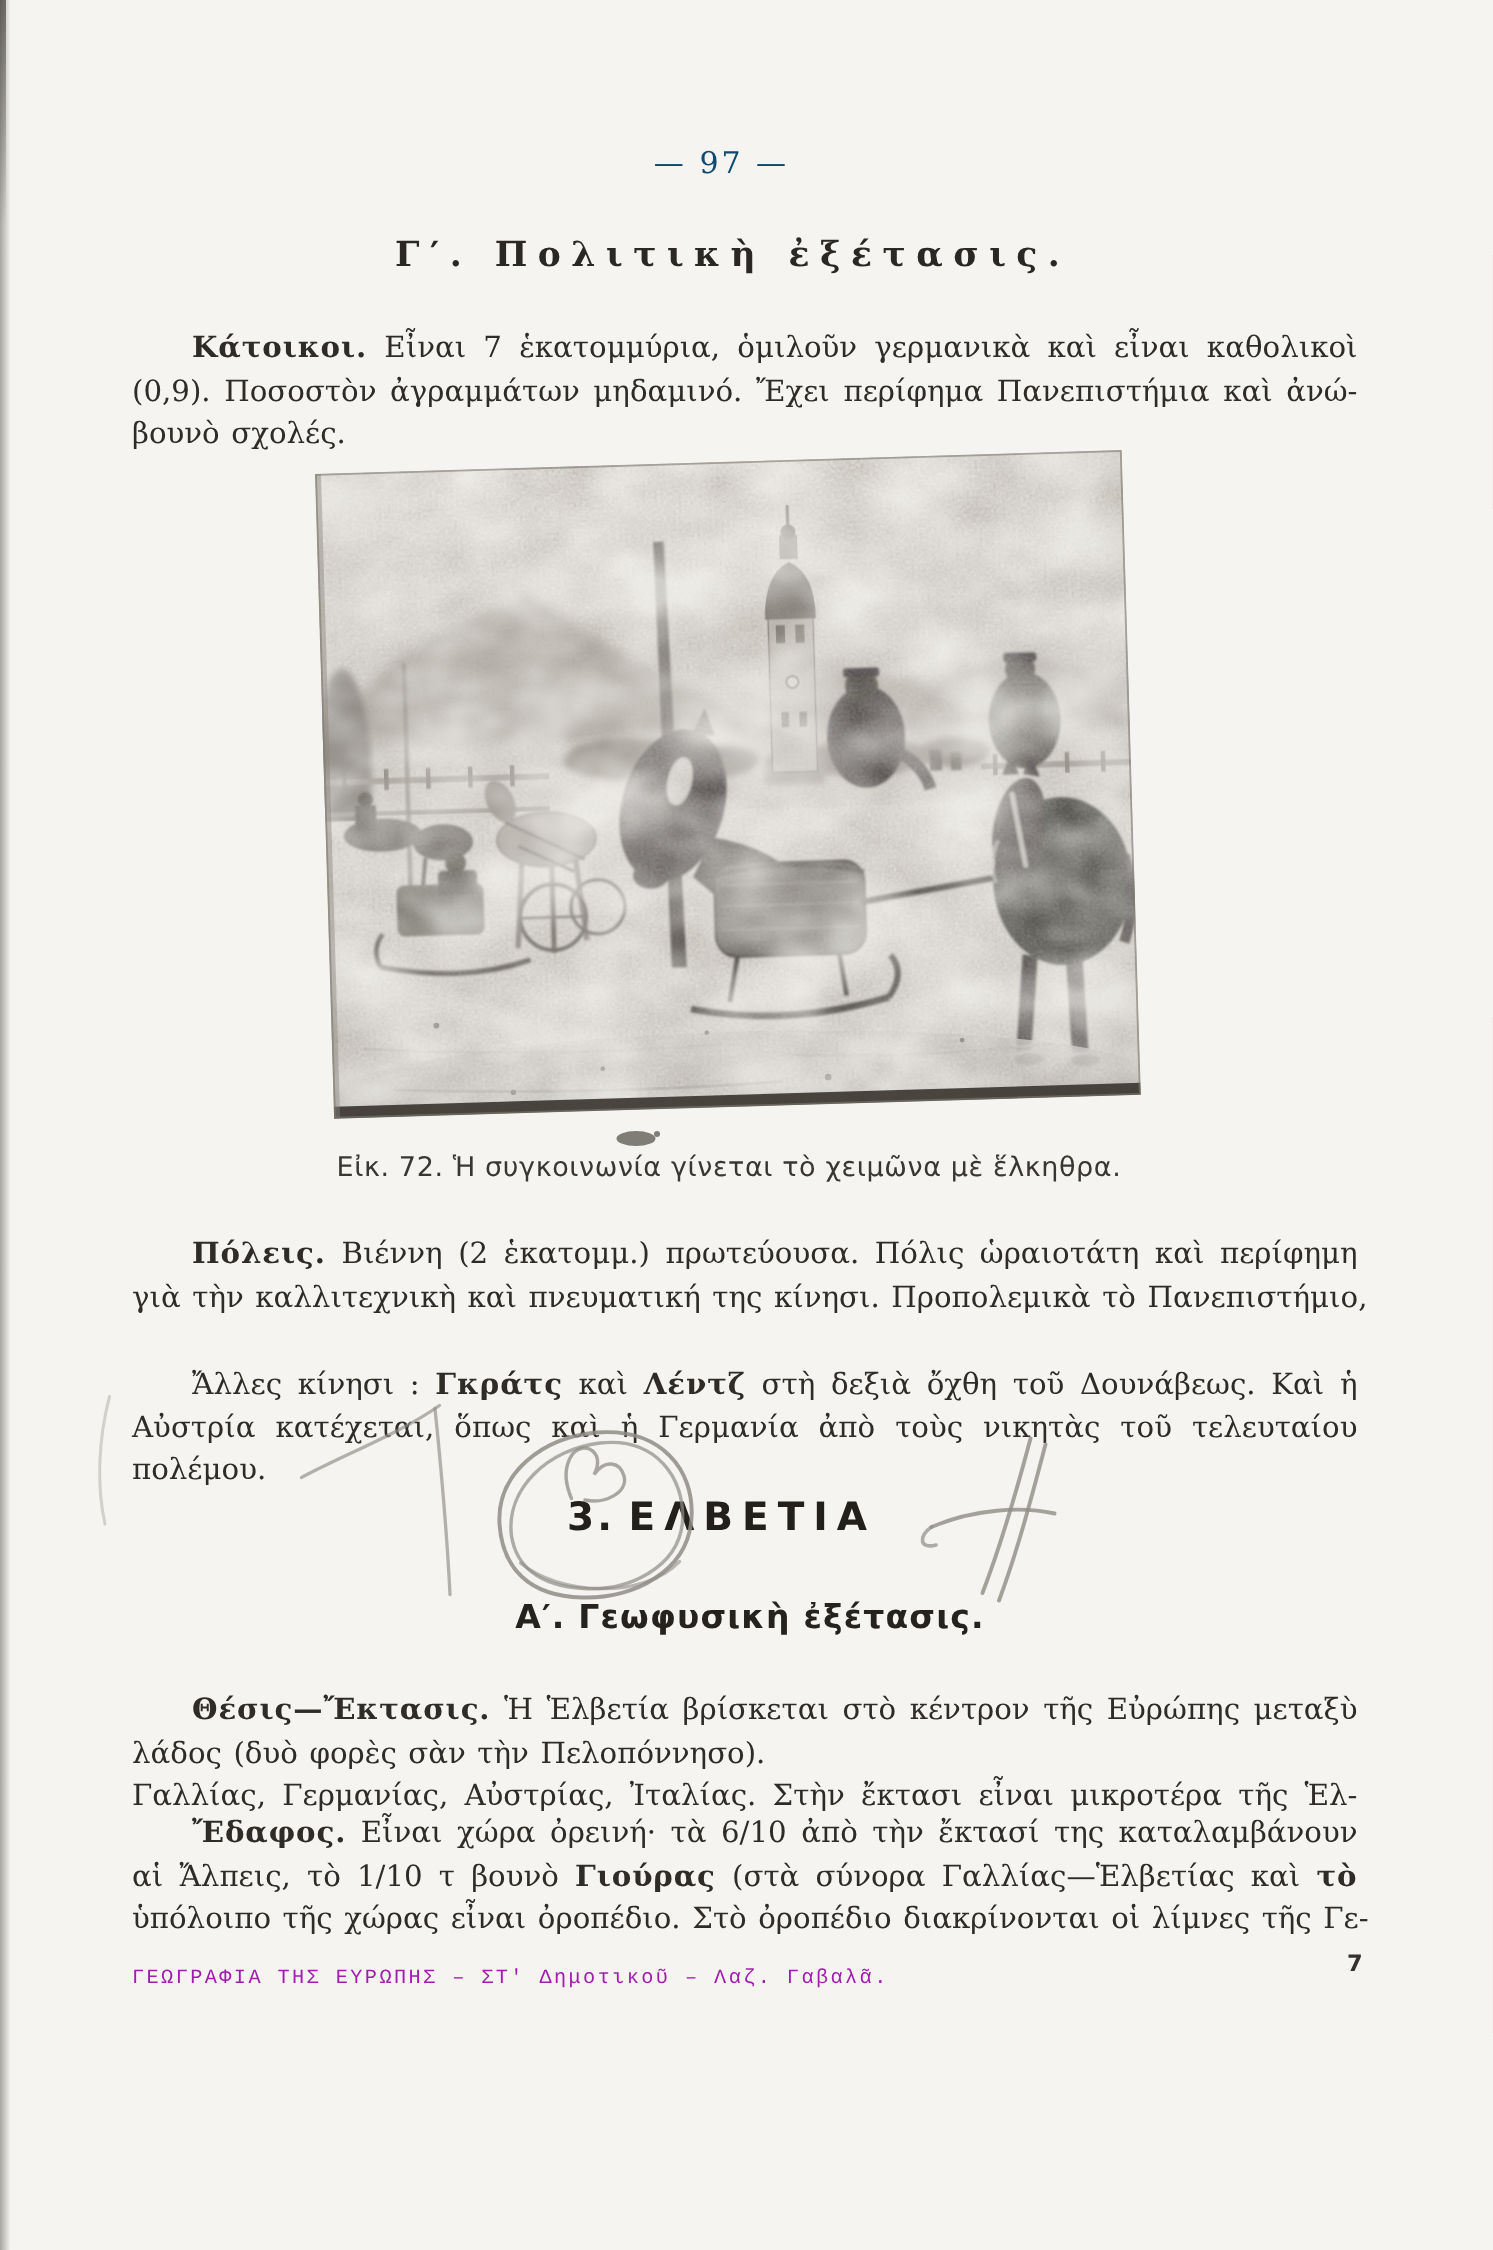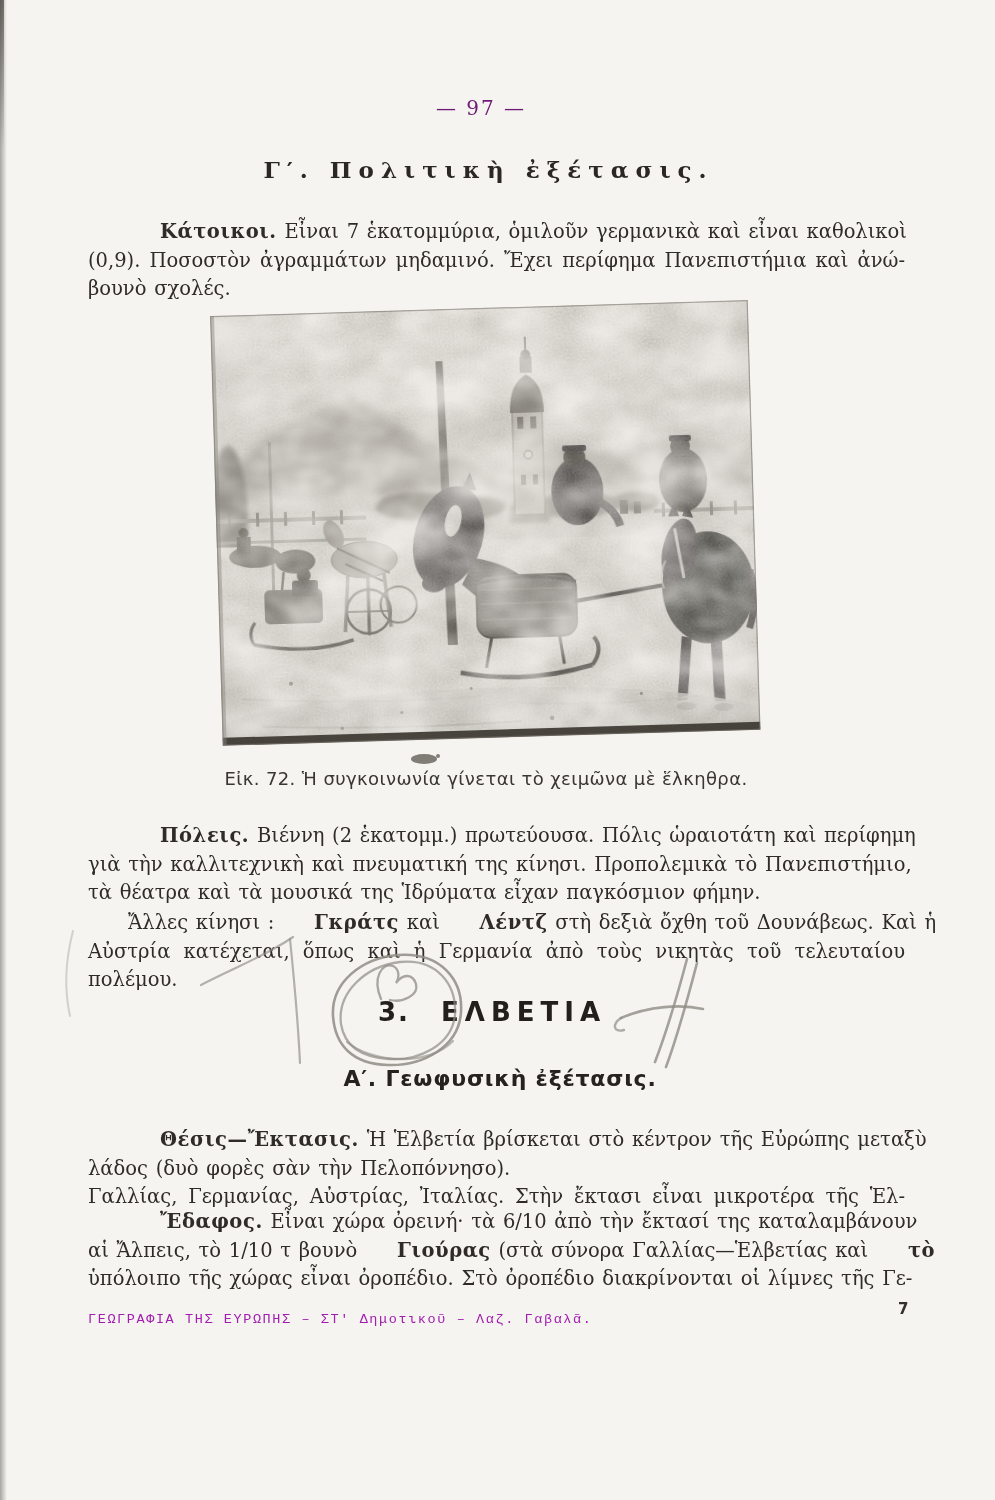--- a/index.html
+++ b/index.html
@@ -15,7 +15,7 @@
     background:linear-gradient(to bottom, rgba(55,52,46,.65), rgba(55,52,46,0));}
 
   .pagenum{position:absolute;top:96px;left:0;width:962px;text-align:center;
-    font-size:20px;letter-spacing:2px;color:#701a75;}
+    font-size:20px;letter-spacing:2px;color:#0c4a6e;}
   .h1{position:absolute;top:140px;left:0;width:945px;margin:16px;text-align:center;
     font-size:23px;font-weight:bold;letter-spacing:7px;color:#2b2823;}
 

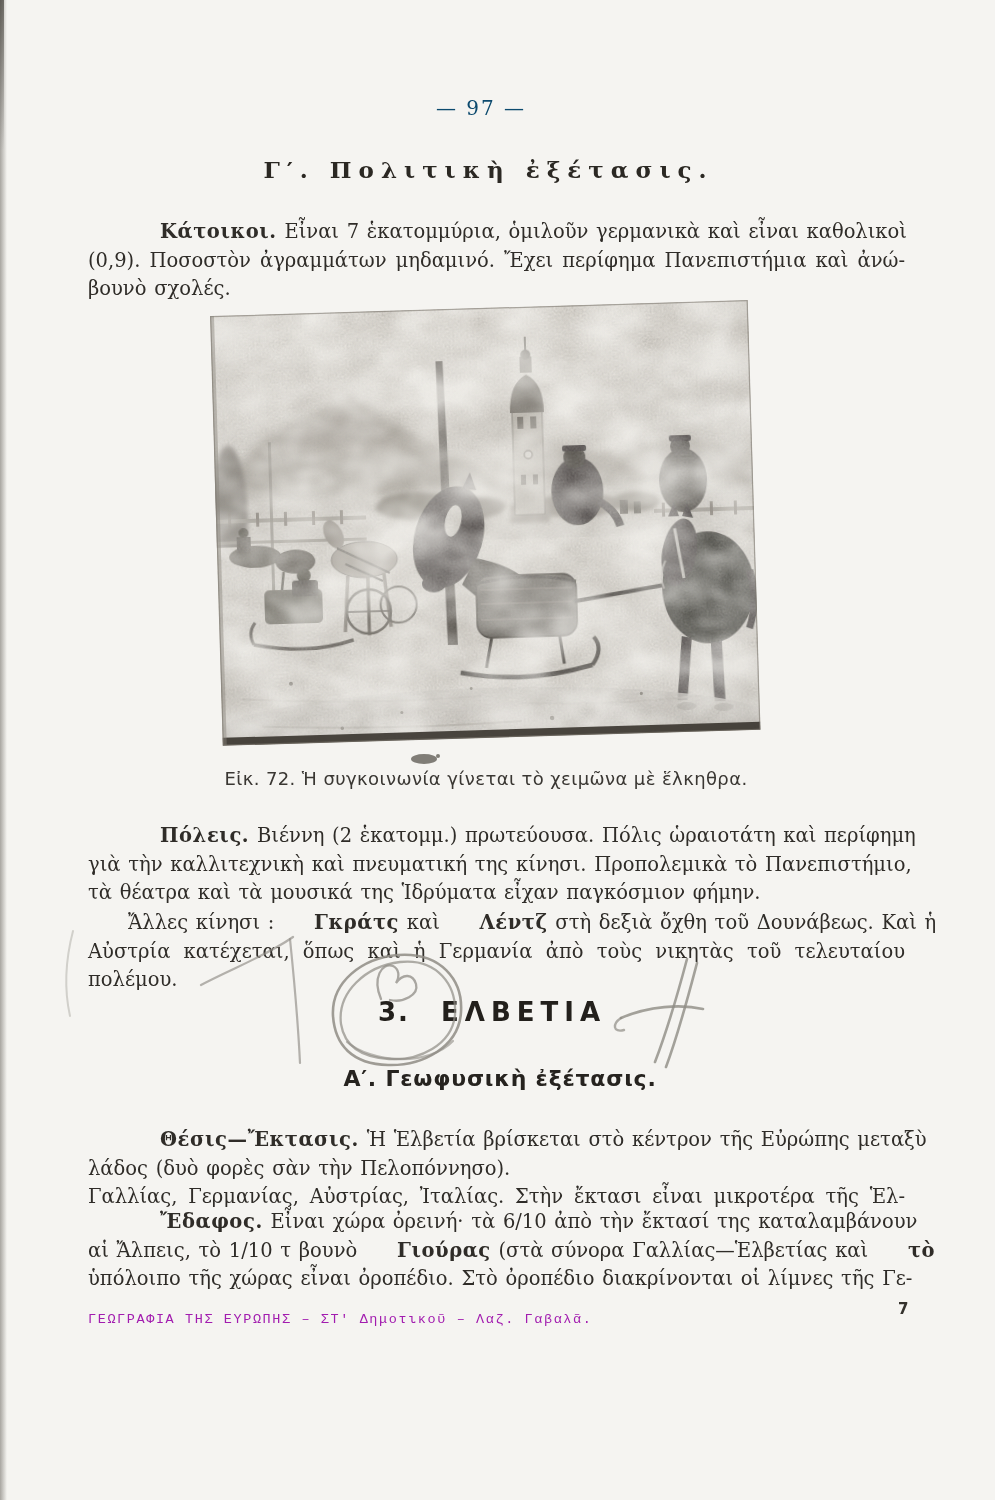--- a/index.html
+++ b/index.html
@@ -23,7 +23,7 @@
   .para .line{height:28.5px;line-height:28.5px;white-space:nowrap;text-align:left;overflow:visible;}
   .para .line.full{text-align:justify;text-align-last:justify;}
   .para .line.indent{padding-left:40px;}
-  .para .b{font-weight:bold;letter-spacing:.6px;margin-left:32px;}
+  .para .b{font-weight:bold;letter-spacing:.6px;}
   .p1{top:218px;} .p2{top:822px;} .p3{top:909px;} .p4{top:1126px;} .p5{top:1208px;}
 
   .photo{position:absolute;left:210px;top:316px;width:538px;height:430px;margin:0;

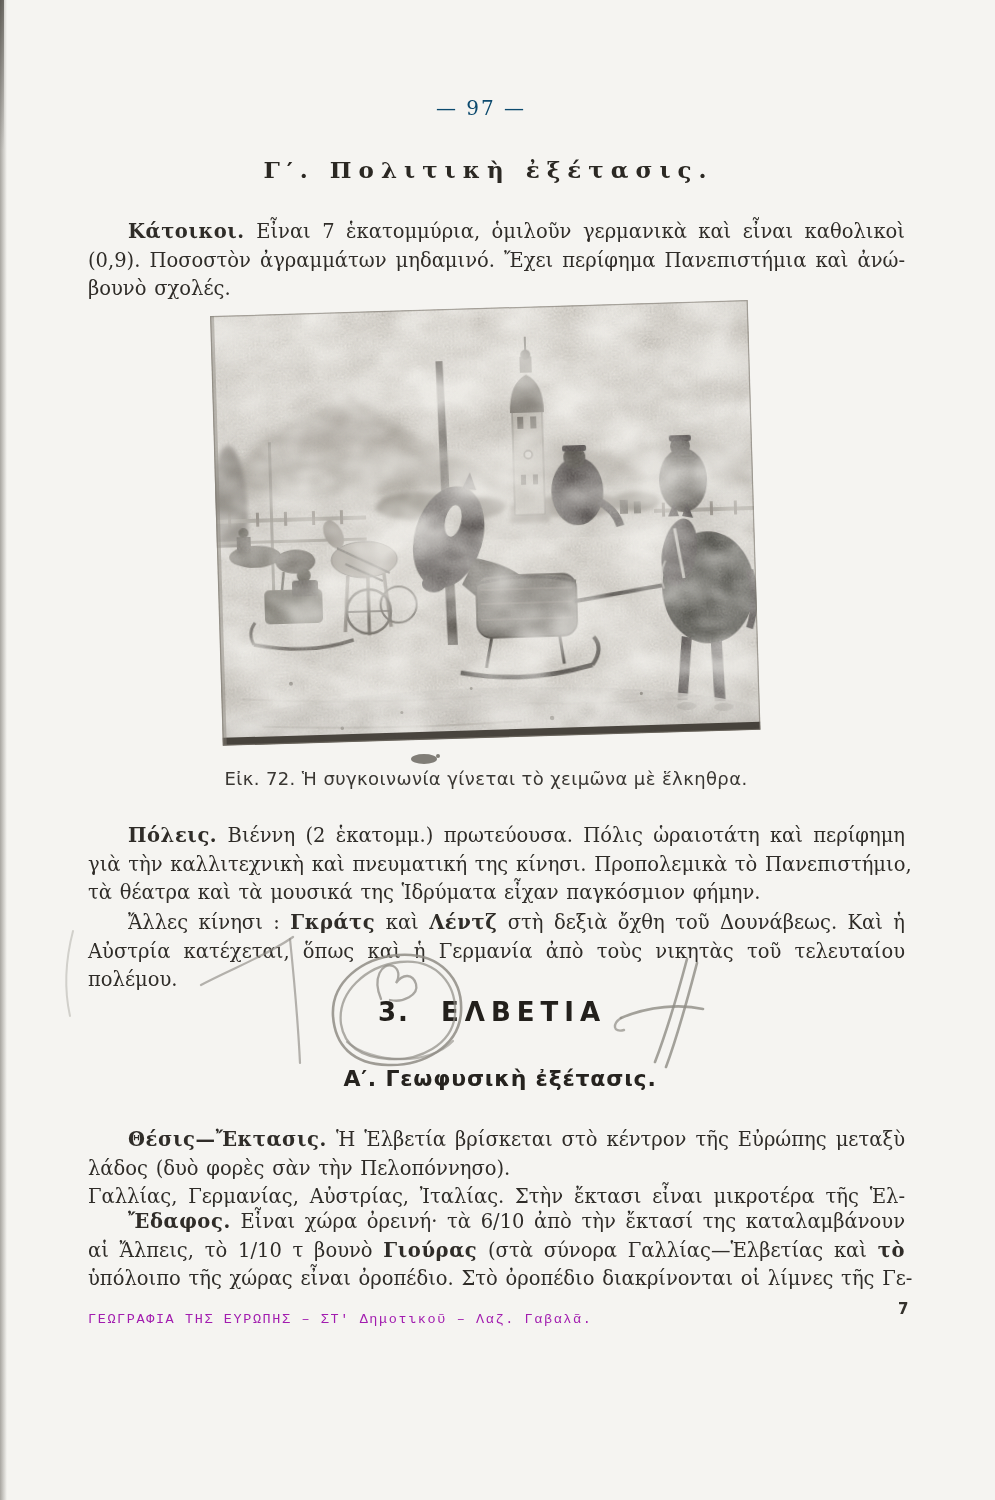--- a/index.html
+++ b/index.html
@@ -233,7 +233,6 @@
   <div class="para p2">
       <div class="line full indent"><span class="b">Πόλεις.</span><span> Βιέννη (2 ἑκατομμ.) πρωτεύουσα. Πόλις ὡραιοτάτη καὶ περίφημη</span></div>
       <div class="line full"><span>γιὰ τὴν καλλιτεχνικὴ καὶ πνευματική της κίνησι. Προπολεμικὰ τὸ Πανεπιστήμιο,</span></div>
-      <div class="line"><span>τὰ θέατρα καὶ τὰ μουσικά της Ἱδρύματα εἶχαν παγκόσμιον φήμην.</span></div>
     </div>
   <div class="para p3">
       <div class="line full indent"><span>Ἄλλες κίνησι : </span><span class="b">Γκράτς</span><span> καὶ </span><span class="b">Λέντζ</span><span> στὴ δεξιὰ ὄχθη τοῦ Δουνάβεως. Καὶ ἡ</span></div>

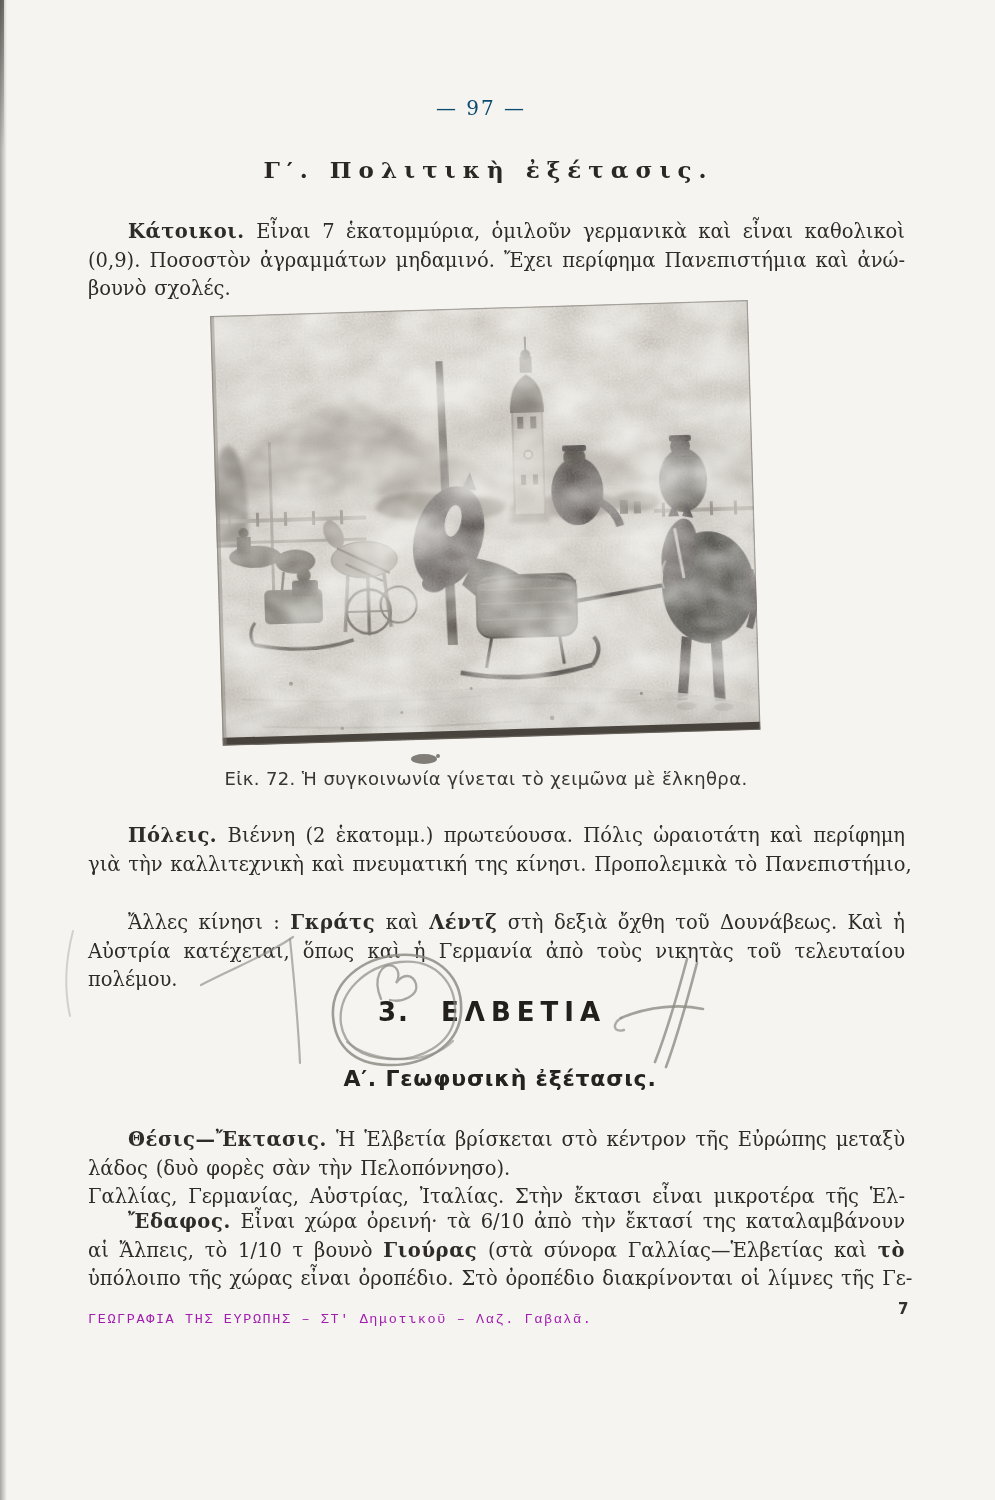--- a/index.html
+++ b/index.html
@@ -36,7 +36,7 @@
   .h2{position:absolute;top:997px;left:378px;
     font-family:"DejaVu Sans", sans-serif;font-weight:bold;font-size:26px;color:#23201c;}
   .h2num{letter-spacing:2px;}
-  .h2txt{margin-left:22px;letter-spacing:6px;}
+  .h2txt{letter-spacing:6px;}
   .h3{position:absolute;top:1066px;left:0;width:936px;text-align:center;
     font-family:"DejaVu Sans", sans-serif;font-weight:bold;font-size:22px;
     letter-spacing:.8px;color:#26231f;padding-left:32px;}

